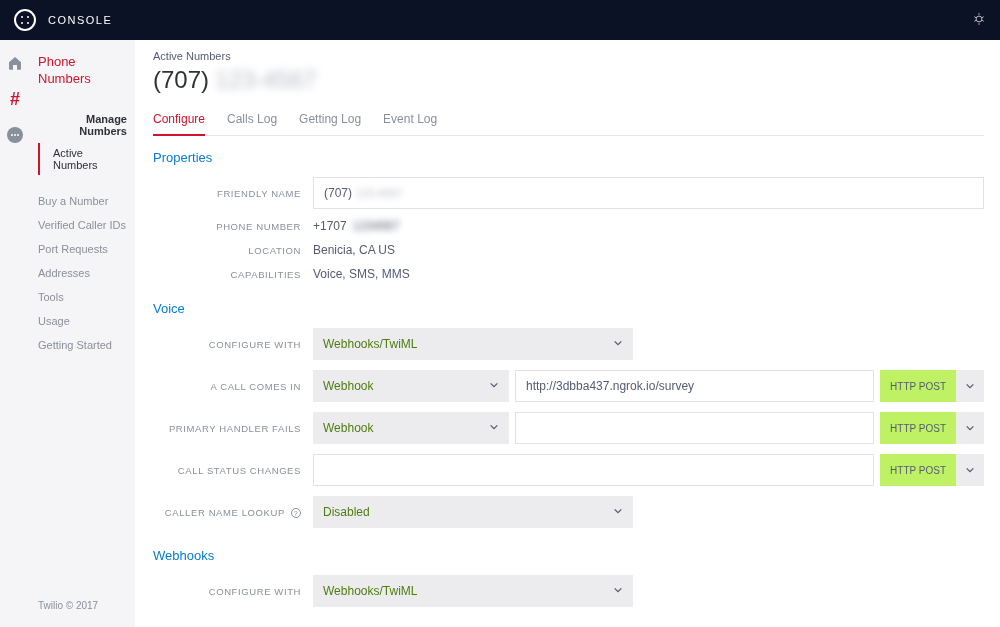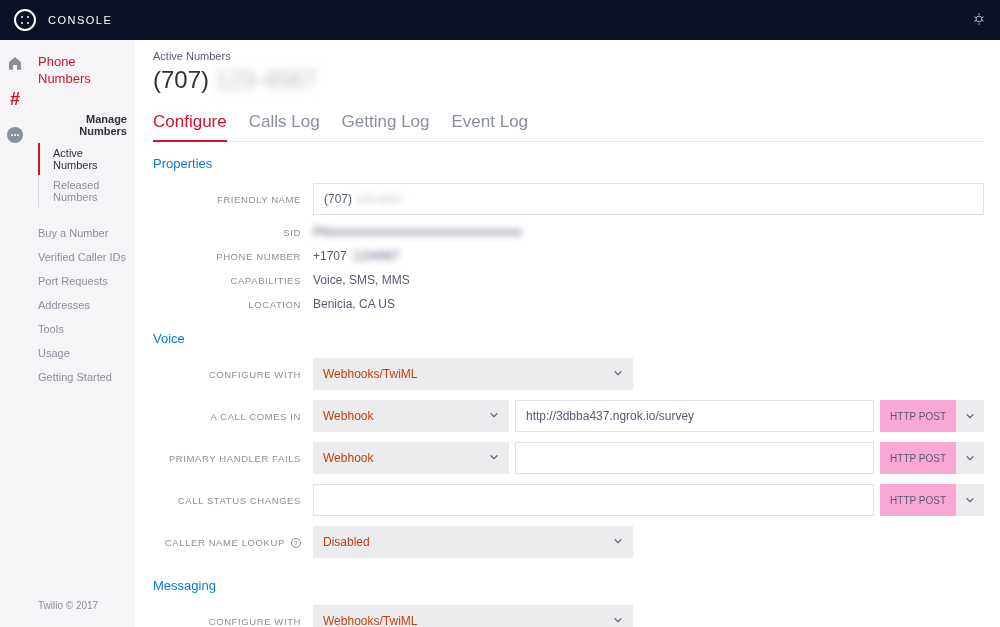--- a/index.html
+++ b/index.html
@@ -49,7 +49,7 @@
   .blur4 { filter: blur(3px); color:#b8bbc5; font-size:11px; user-select:none;}
 
   .tabs { display:flex; gap:22px; border-bottom:1px solid #e5e5ea; margin-bottom:14px; }
-  .tab { font-size:17px; padding:4px 0 8px 0; color:#8a8f9c; cursor:pointer; }
+  .tab { font-size:12px; padding:4px 0 8px 0; color:#8a8f9c; cursor:pointer; }
   .tab.active { color:#cf142b; border-bottom:2px solid #cf142b; margin-bottom:-1px; }
 
   .section-title { color:#047bd6; font-size:13px; margin: 8px 0 12px 0; }

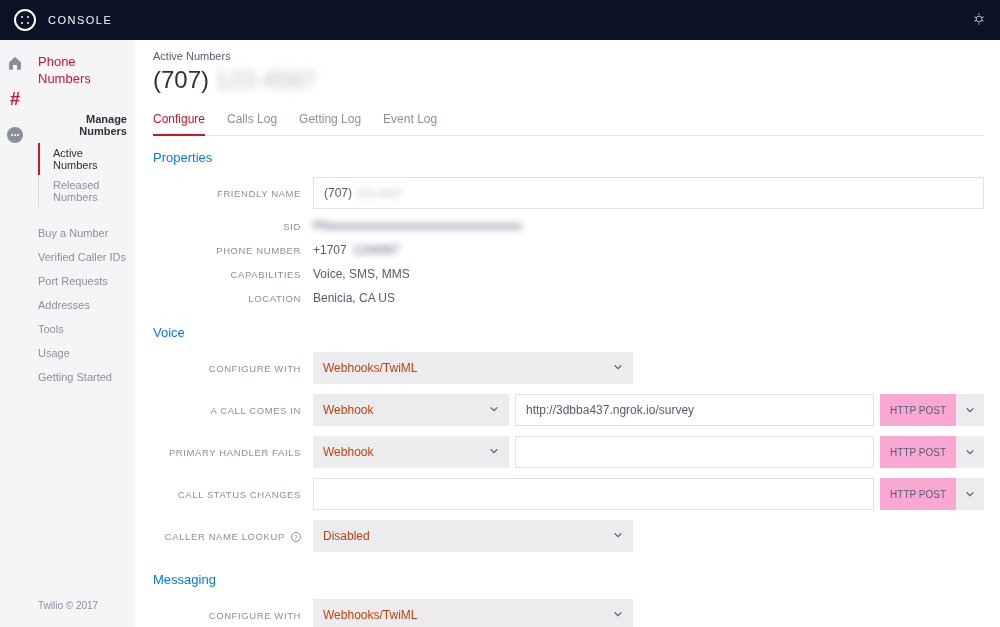--- a/index.html
+++ b/index.html
@@ -116,7 +116,6 @@
     <div class="navlabel">Manage Numbers</div>
     <div class="sub">
       <div class="item active">Active Numbers</div>
-      <div class="item">Released Numbers</div>
     </div>
     <div class="menu">
       <div class="item">Buy a Number</div>

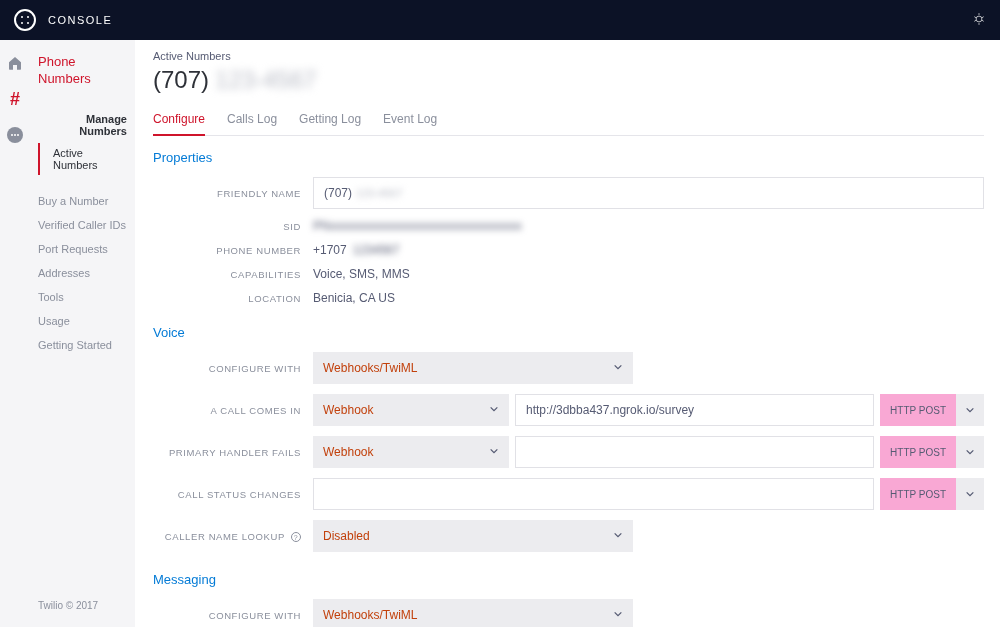--- a/index.html
+++ b/index.html
@@ -156,12 +156,6 @@
       </div>
     </div>
 
-    <div class="field-row">
-      <div class="field-label">SID</div>
-      <div class="field-body">
-        <span class="readonly blur4" style="font-size:12px;">PNxxxxxxxxxxxxxxxxxxxxxxxxxxxxxxxx</span>
-      </div>
-    </div>
 
     <div class="field-row">
       <div class="field-label">PHONE NUMBER</div>

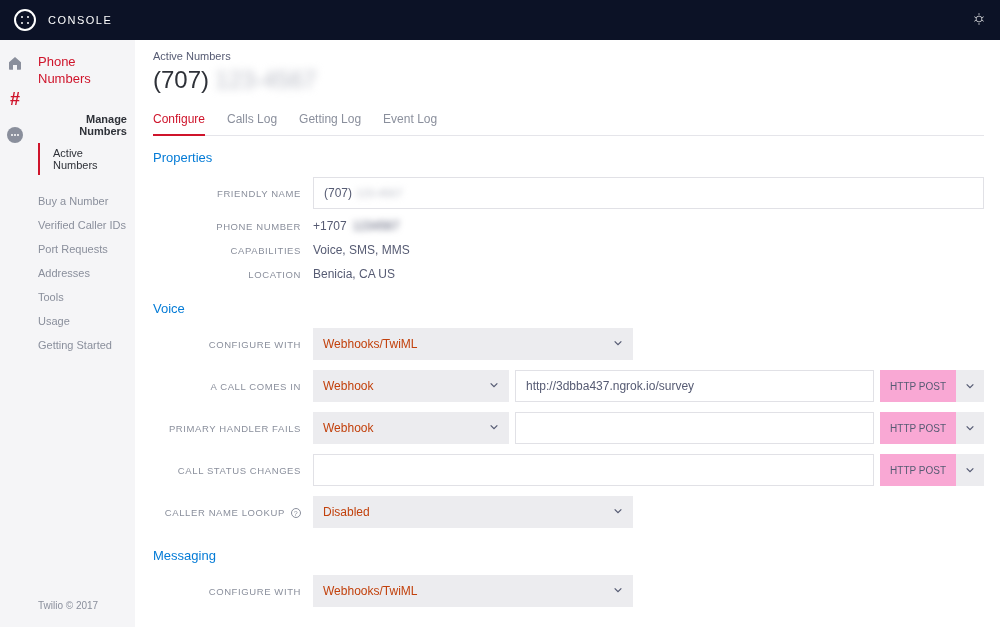--- a/index.html
+++ b/index.html
@@ -166,16 +166,16 @@
     </div>
 
     <div class="field-row">
+      <div class="field-label">LOCATION</div>
+      <div class="field-body">
+          <span class="readonly">Benicia, CA US</span>
+        </div>
+    </div>
+
+    <div class="field-row">
       <div class="field-label">CAPABILITIES</div>
       <div class="field-body">
           <span class="readonly">Voice, SMS, MMS</span>
-        </div>
-    </div>
-
-    <div class="field-row">
-      <div class="field-label">LOCATION</div>
-      <div class="field-body">
-          <span class="readonly">Benicia, CA US</span>
         </div>
     </div>
 

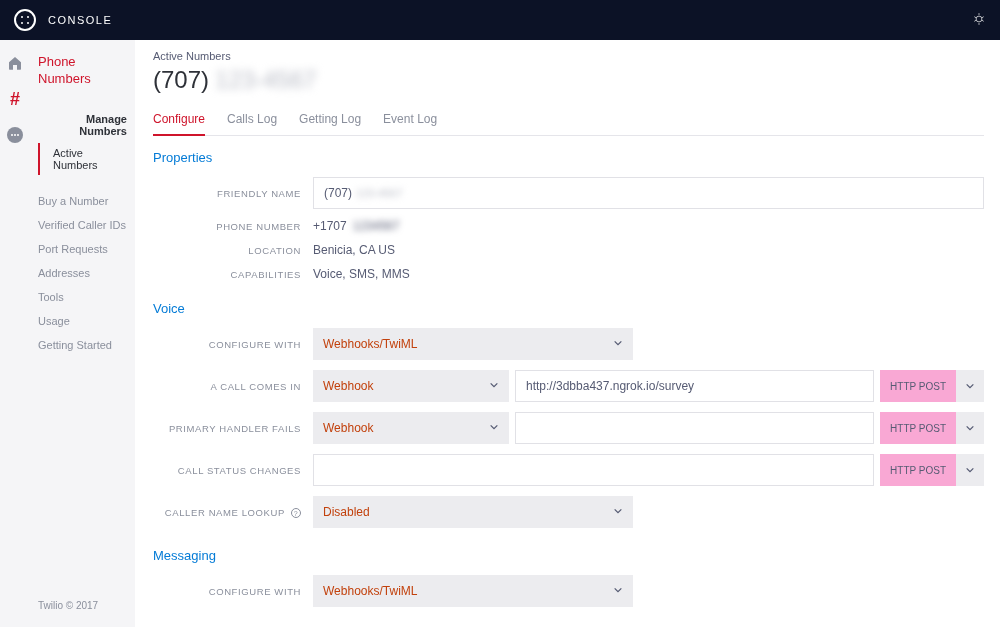--- a/index.html
+++ b/index.html
@@ -62,7 +62,7 @@
   .text-input { width:100%; height:32px; border:1px solid #e1e1e6; padding:0 10px; font-size:12px; color:#565b73; background:#fff;}
   .readonly { font-size:12px; color:#565b73; }
 
-  .select { position:relative; height:32px; background:#ececef; border:none; display:flex; align-items:center; padding:0 30px 0 10px; font-size:12px; color:#c2410c; cursor:pointer; }
+  .select { position:relative; height:32px; background:#ececef; border:none; display:flex; align-items:center; padding:0 30px 0 10px; font-size:12px; color:#4d7c0f; cursor:pointer; }
   .select.wide { width:320px; }
   .select.small { width:196px; }
   .select .chev { position:absolute; right:10px; top:50%; transform:translateY(-50%); }

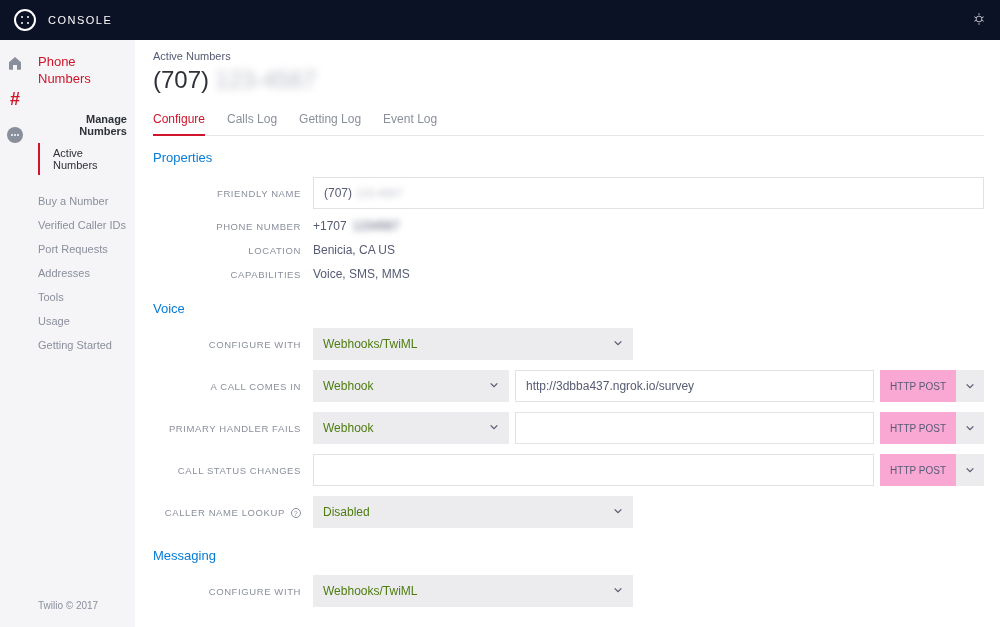--- a/index.html
+++ b/index.html
@@ -71,7 +71,7 @@
   .url-input { flex:1; height:32px; border:1px solid #e1e1e6; padding:0 10px; font-size:12px; color:#565b73; }
 
   .method-wrap { display:flex; }
-  .method-label { height:32px; background:#f9a8d4; border:none; padding:0 10px; font-size:10px; color:#565b73; display:flex; align-items:center;}
+  .method-label { height:32px; background:#bef264; border:none; padding:0 10px; font-size:10px; color:#565b73; display:flex; align-items:center;}
   .method-chev { width:28px; height:32px; background:#ececef; display:flex; align-items:center; justify-content:center; cursor:pointer;}
   .method-chev svg{width:10px;height:10px;stroke:#565b73;fill:none;stroke-width:1.5;}
 

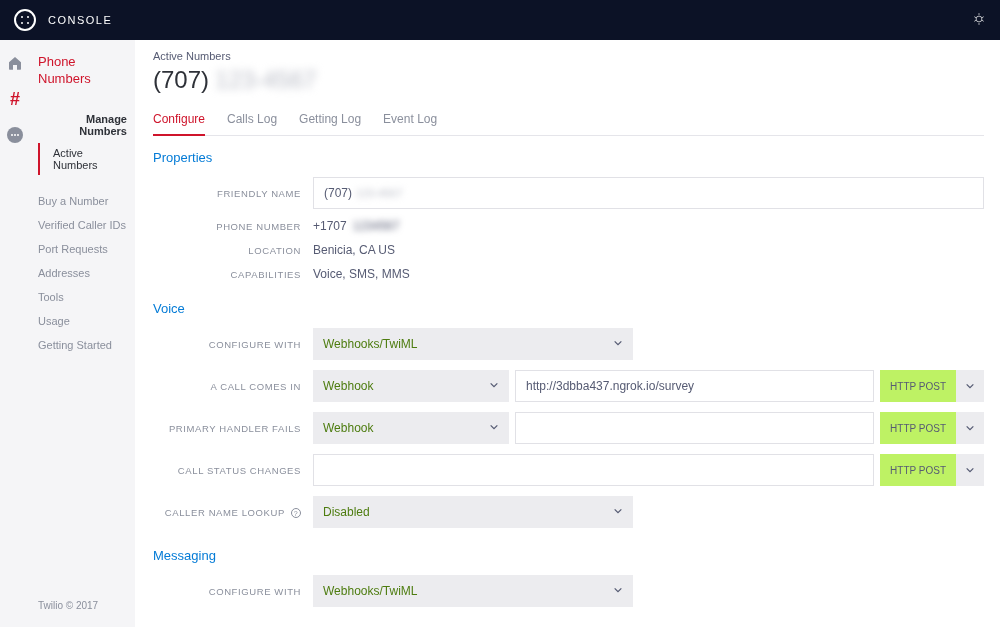--- a/index.html
+++ b/index.html
@@ -265,7 +265,7 @@
       </div>
     </div>
 
-    <div class="section-title" style="margin-top:20px;">Messaging</div>
+    <div class="section-title" style="margin-top:20px;">Webhooks</div>
 
     <div class="field-row">
       <div class="field-label">CONFIGURE WITH</div>

